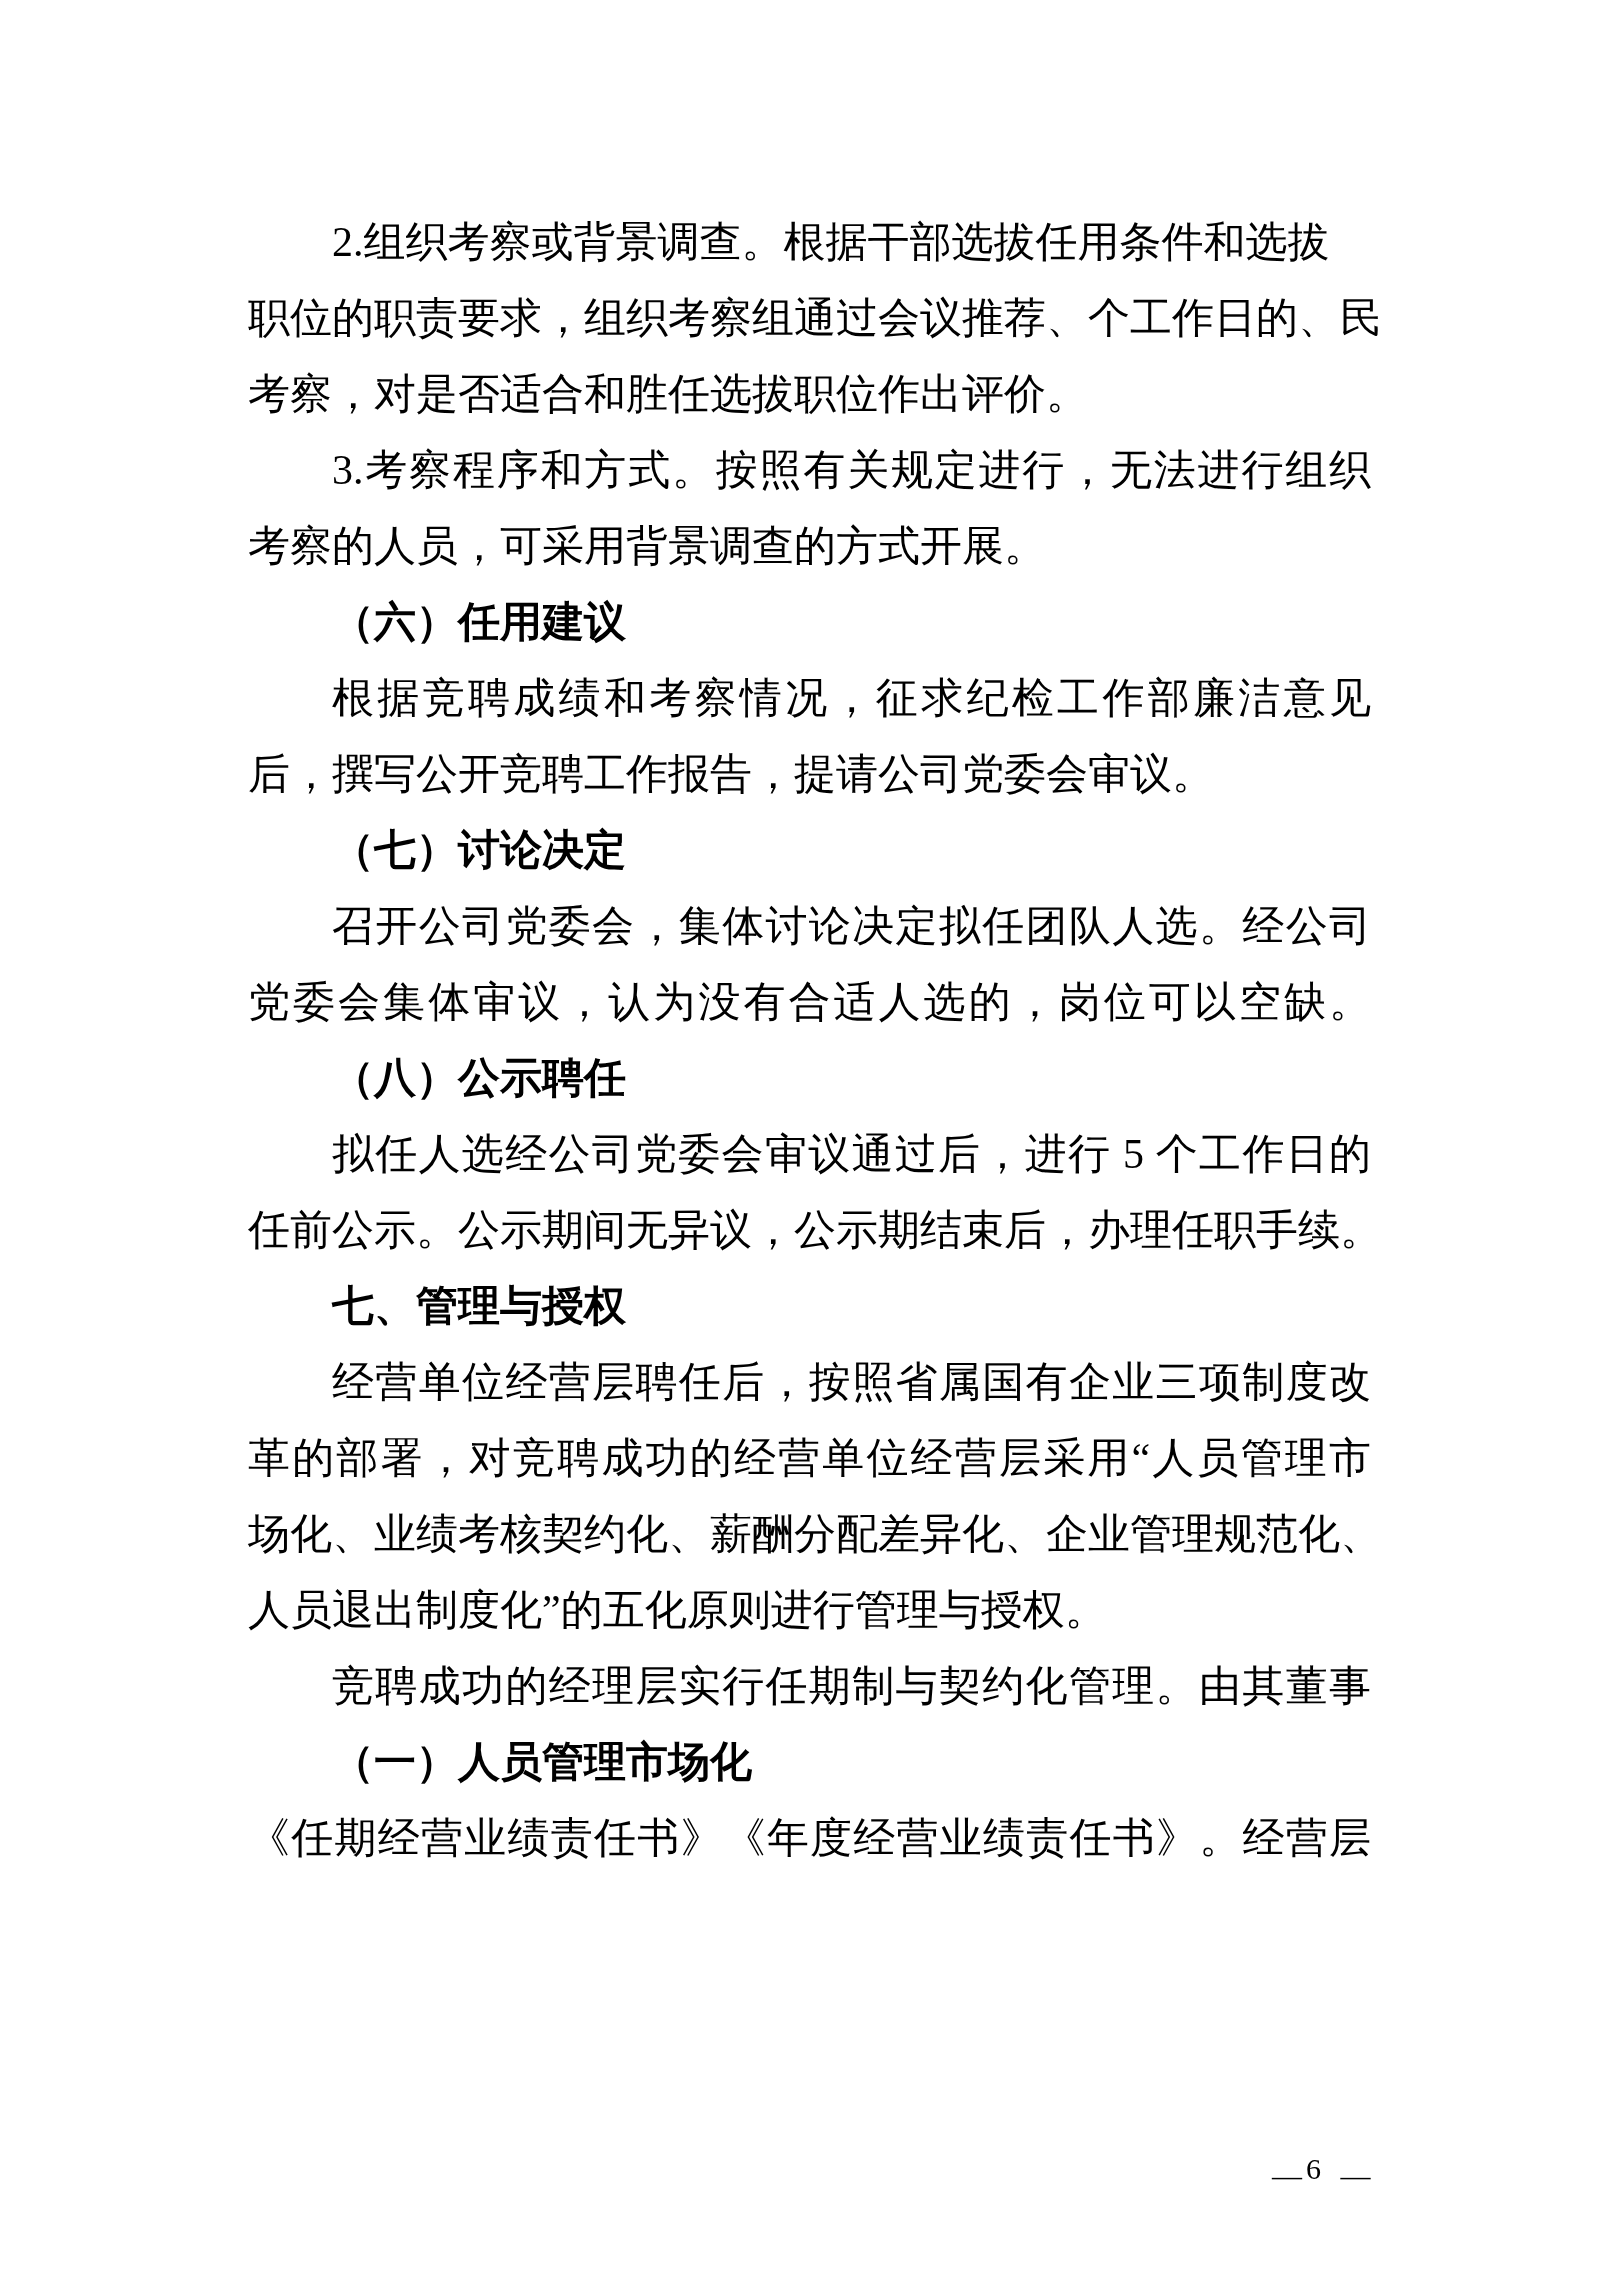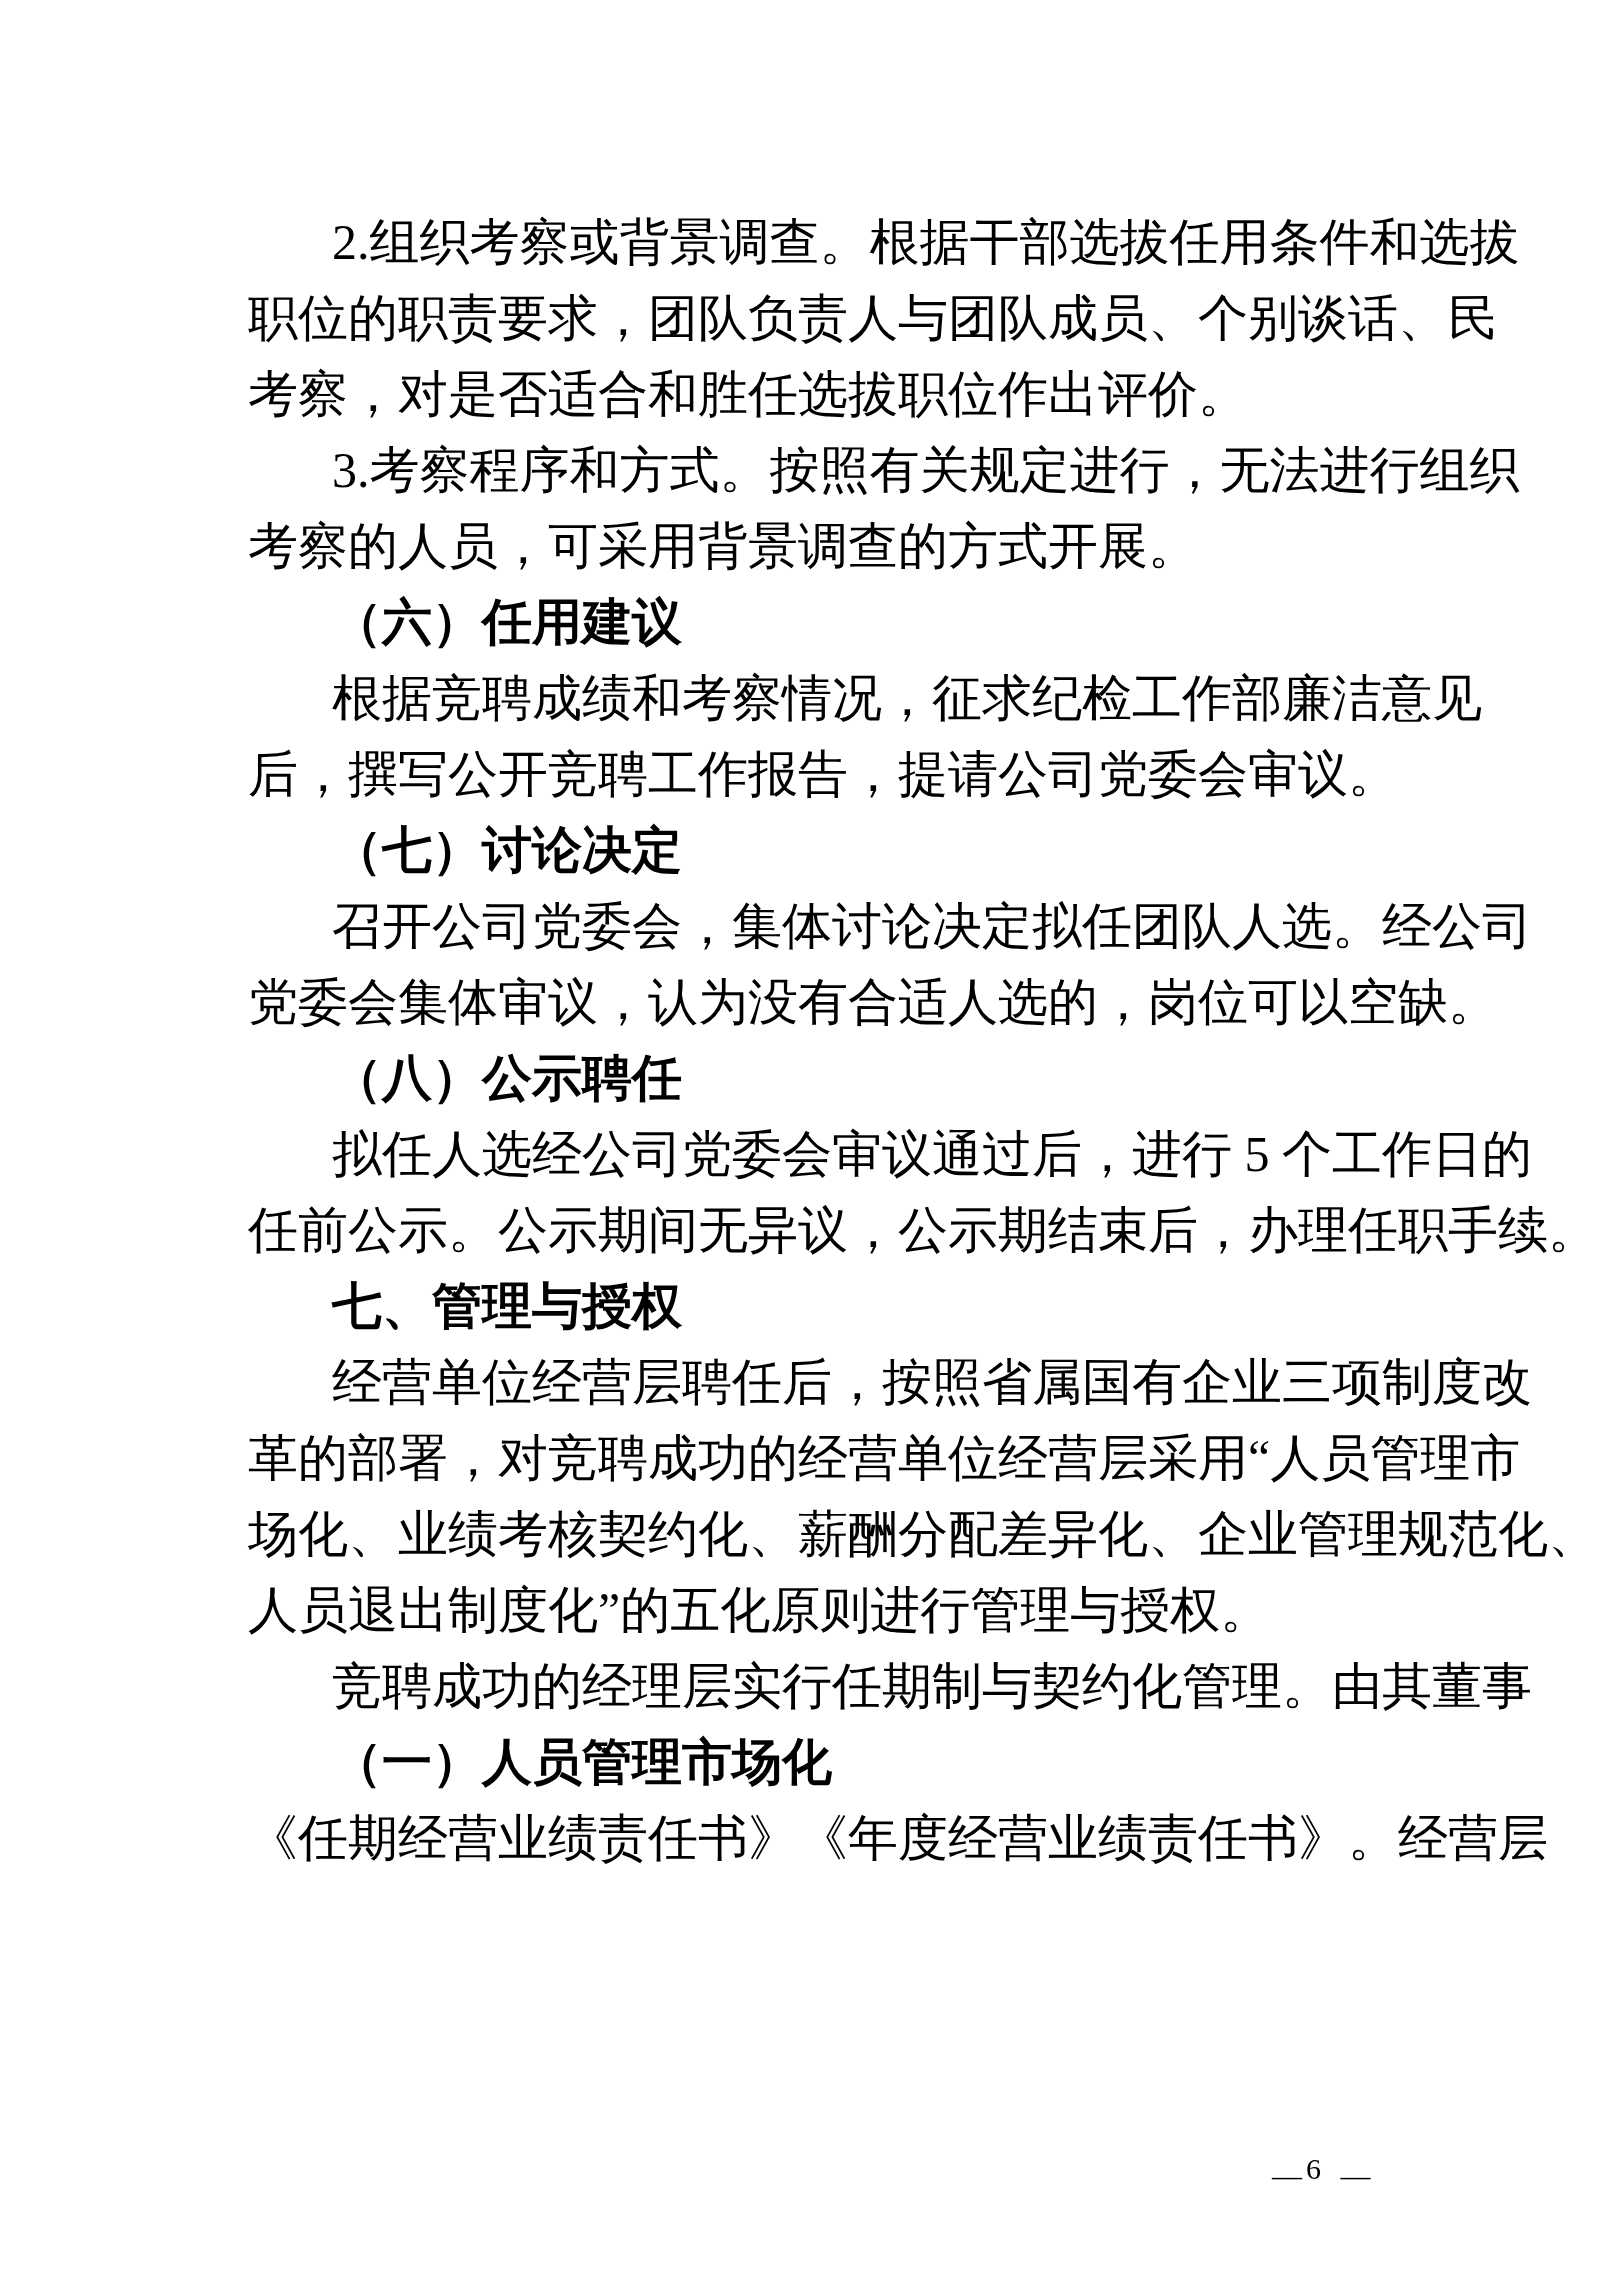--- a/index.html
+++ b/index.html
@@ -24,7 +24,7 @@
   }
   .line {
     font-family: "Liberation Serif", "DejaVu Serif", serif;
-    font-size: 50px;
+    font-size: 42px;
     line-height: 76px;
     height: 76px;
     color: #000000;

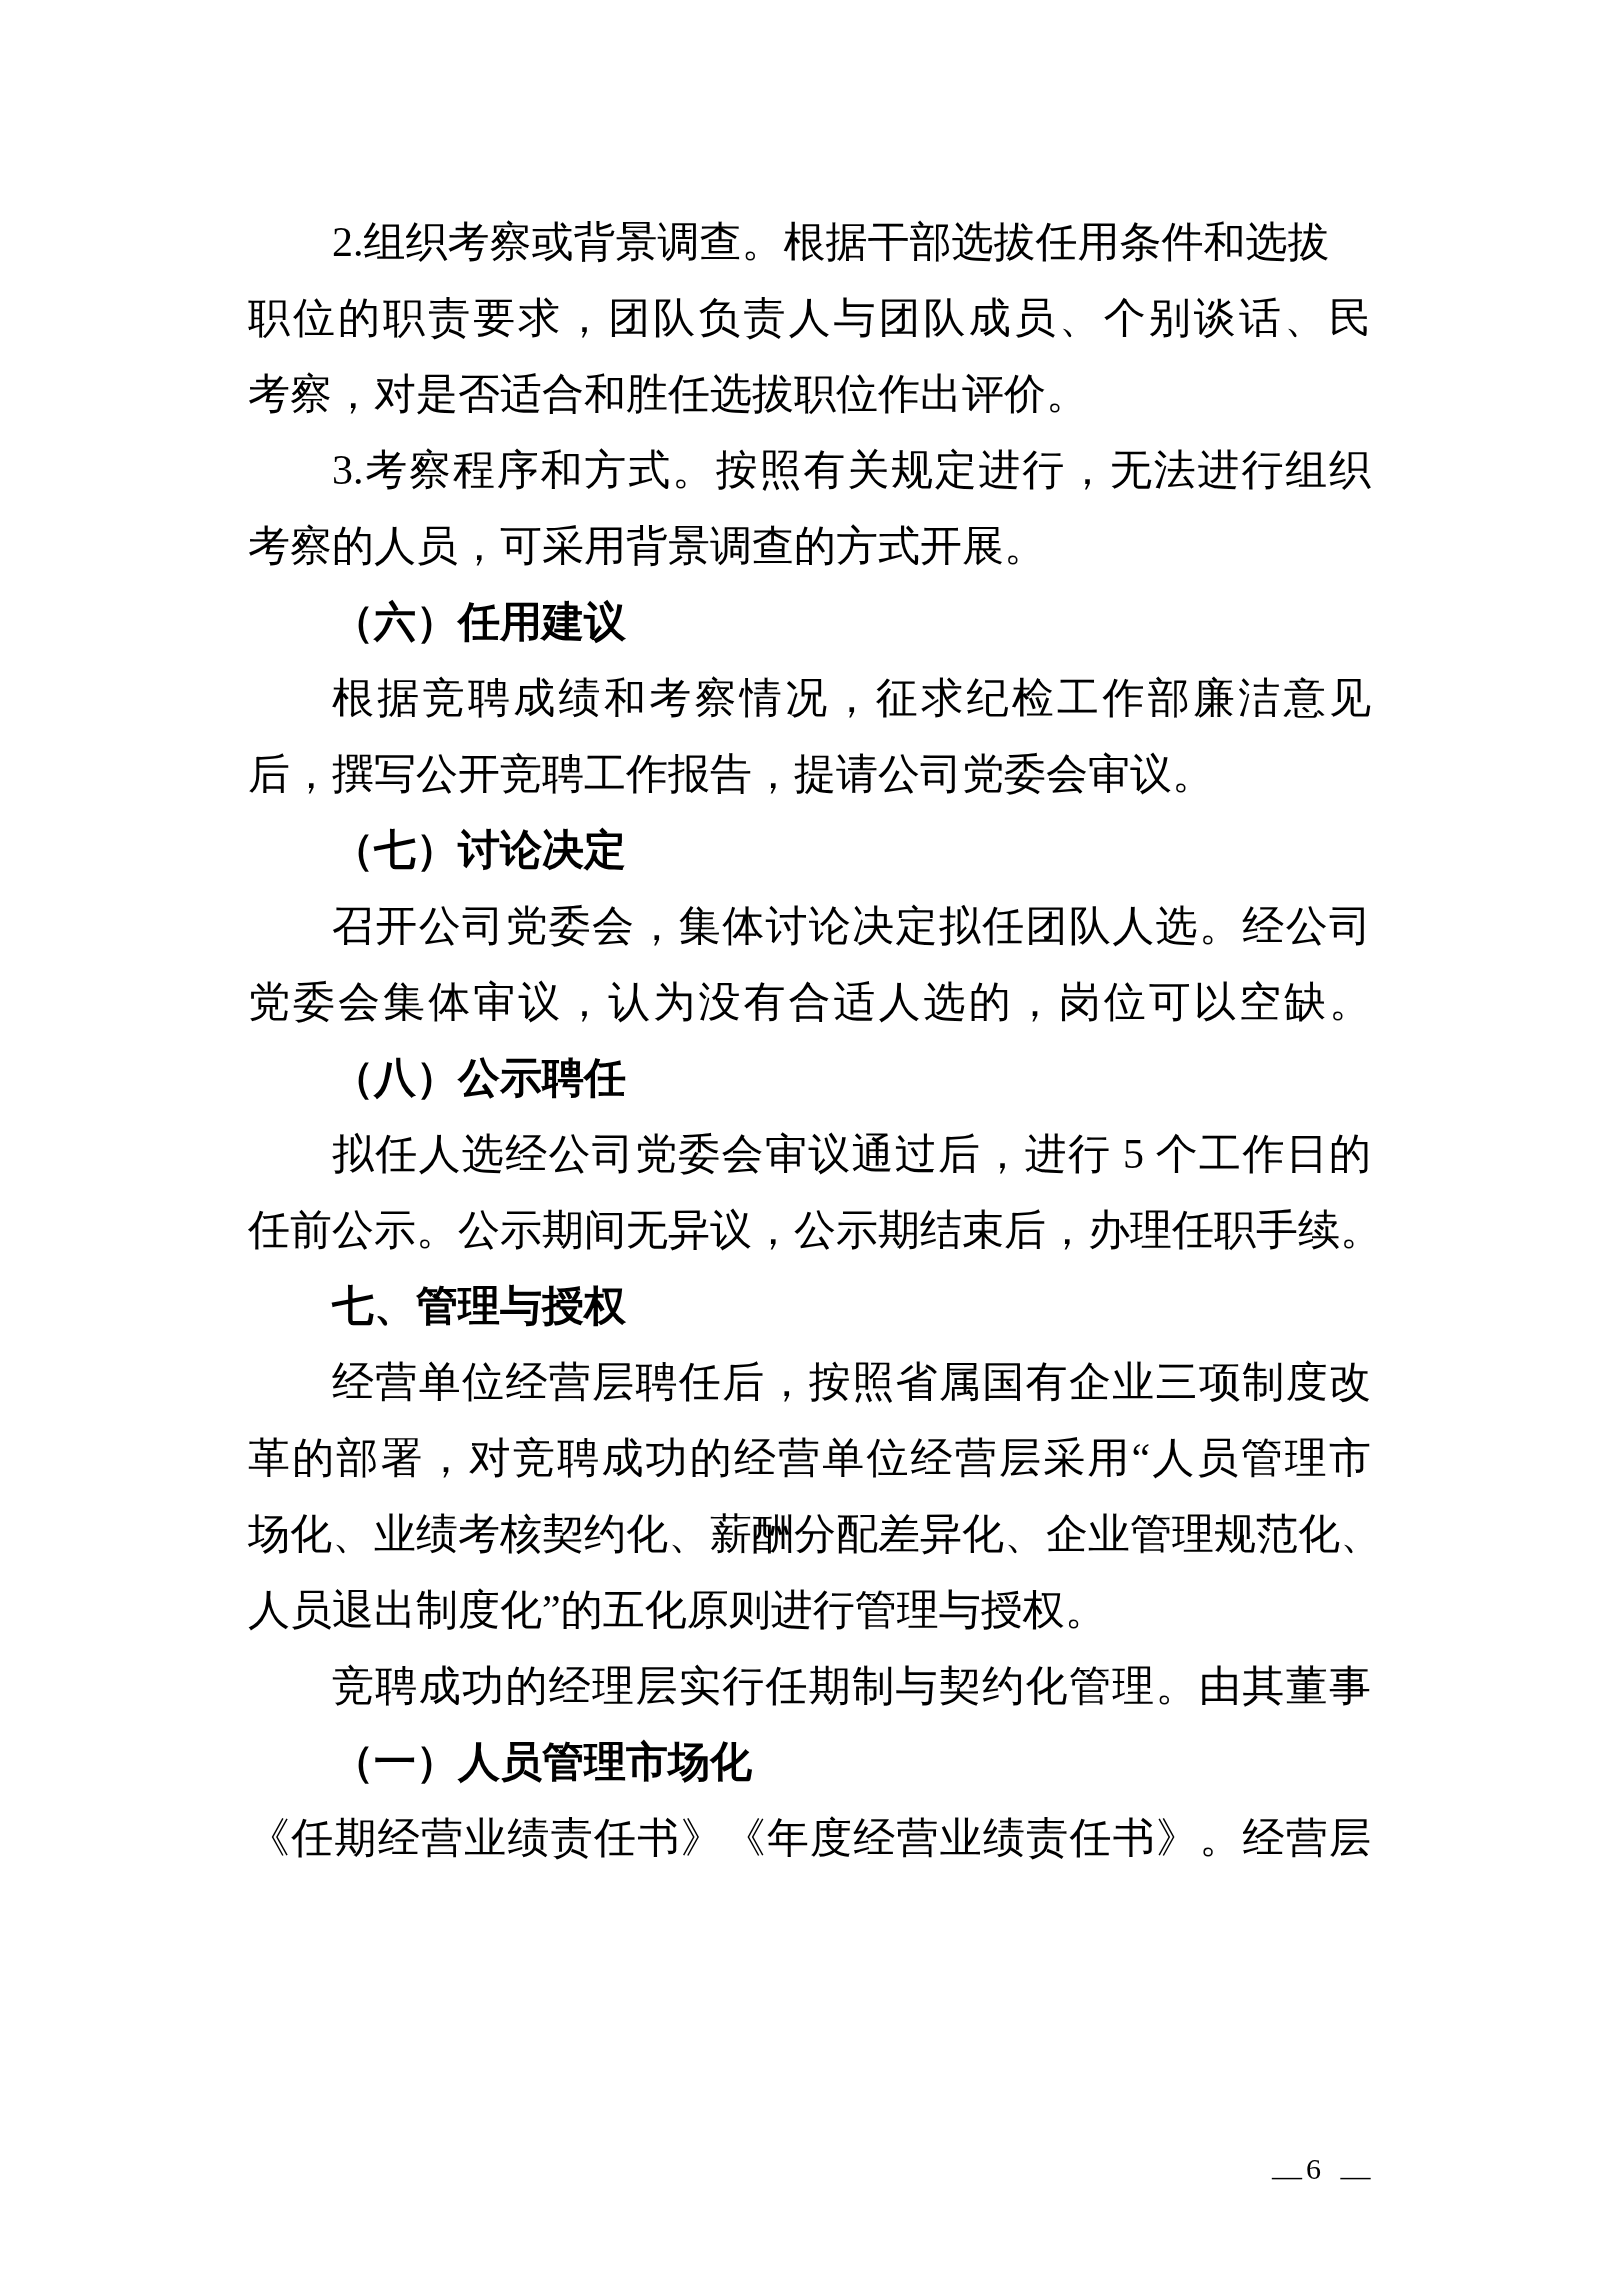--- a/index.html
+++ b/index.html
@@ -73,7 +73,7 @@
 <div class="page">
   <main class="doc" id="doc">
       <div class="line body indent">2.组织考察或背景调查。根据干部选拔任用条件和选拔</div>
-      <div class="line body j">职位的职责要求，团队负责人与团队成员、个别谈话、民</div>
+      <div class="line body j">职位的职责要求，组织考察组通过会议推荐、个工作日的、民</div>
       <div class="line body">考察，对是否适合和胜任选拔职位作出评价。</div>
       <div class="line body indent j">3.考察程序和方式。按照有关规定进行，无法进行组织</div>
       <div class="line body">考察的人员，可采用背景调查的方式开展。</div>

